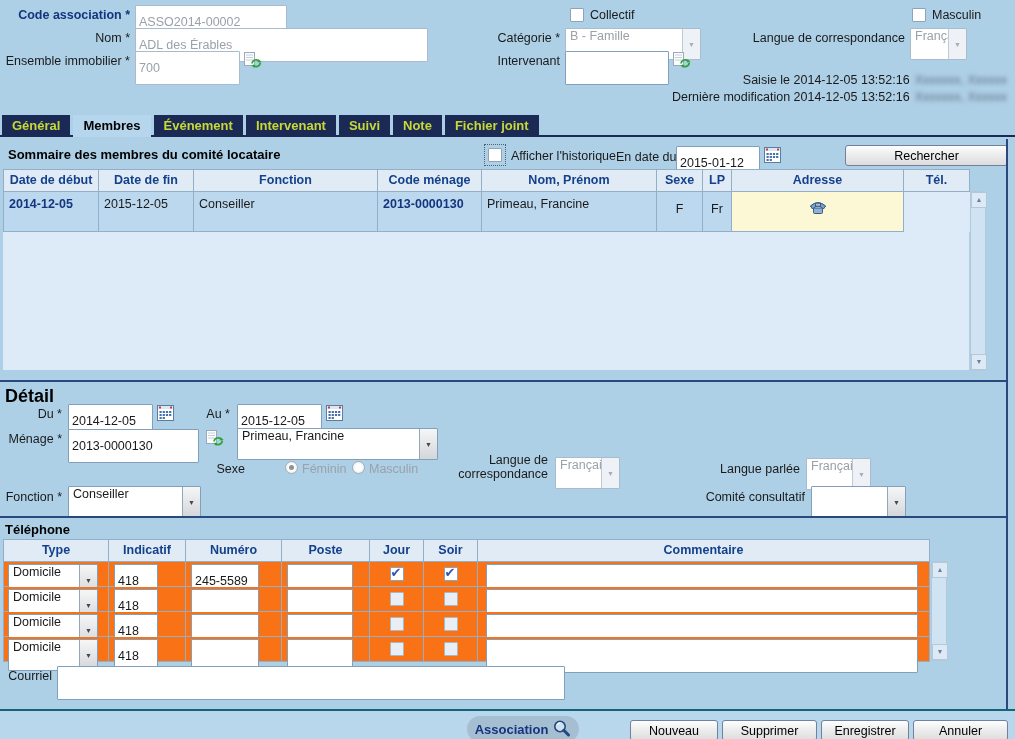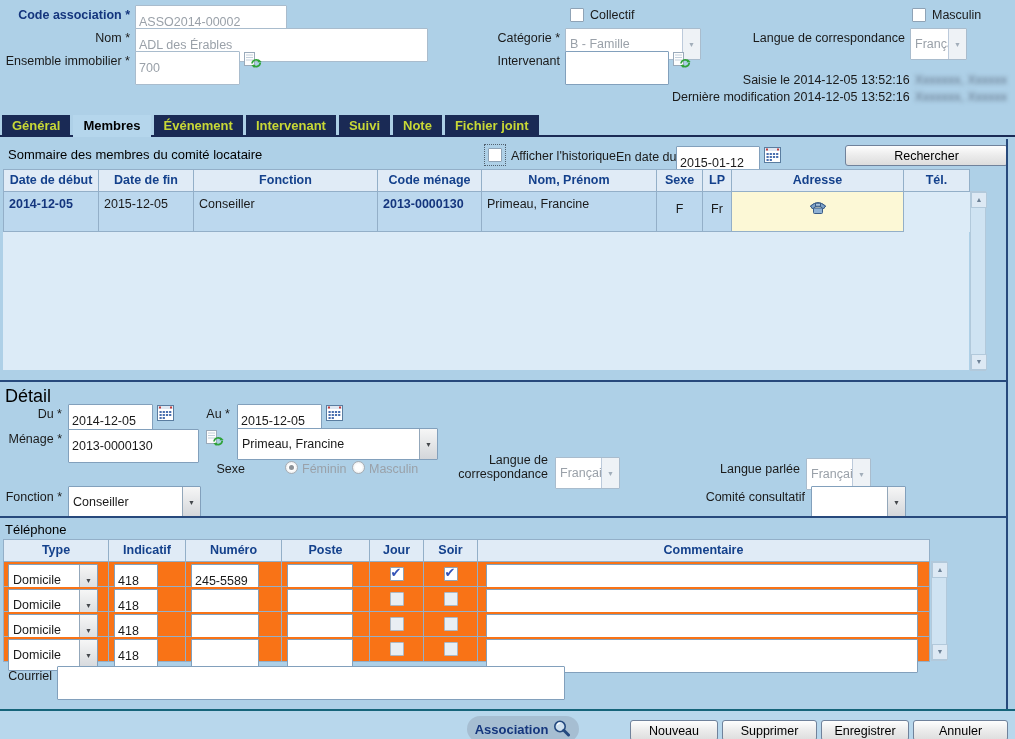--- a/index.html
+++ b/index.html
@@ -17,7 +17,7 @@
 
   
   .combo{position:absolute;box-sizing:border-box;height:32px;background:#fff;border:1px solid #82a0bc;
-         display:flex;align-items:center;border-radius:1px}
+         display:flex;align-items:flex-start;border-radius:1px}
   .combo .txt{flex:1;padding:0 4px;white-space:nowrap;overflow:hidden}
   .combo .cbtn{width:17px;align-self:stretch;border-left:1px solid #93a7ba;
          background:linear-gradient(#f6f6f6,#d3d6da);display:flex;align-items:center;justify-content:center;

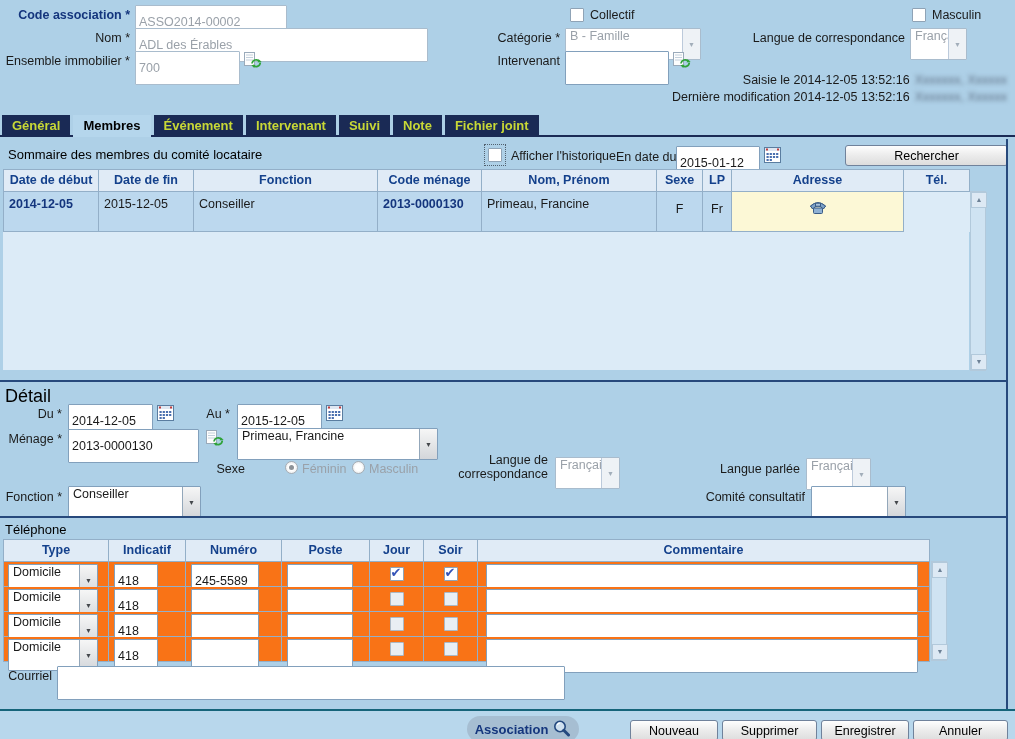--- a/index.html
+++ b/index.html
@@ -83,7 +83,7 @@
   #ptable .combo{top:2px}
   #ptable .chk{left:50%;margin-left:-7px;top:5px}
 
-  .section-title{position:absolute;font-weight:normal;color:#000}
+  .section-title{position:absolute;font-weight:bold;color:#000}
 
   
   #footline{position:absolute;left:0;top:709px;width:1015px;height:2px;background:#15647a}

